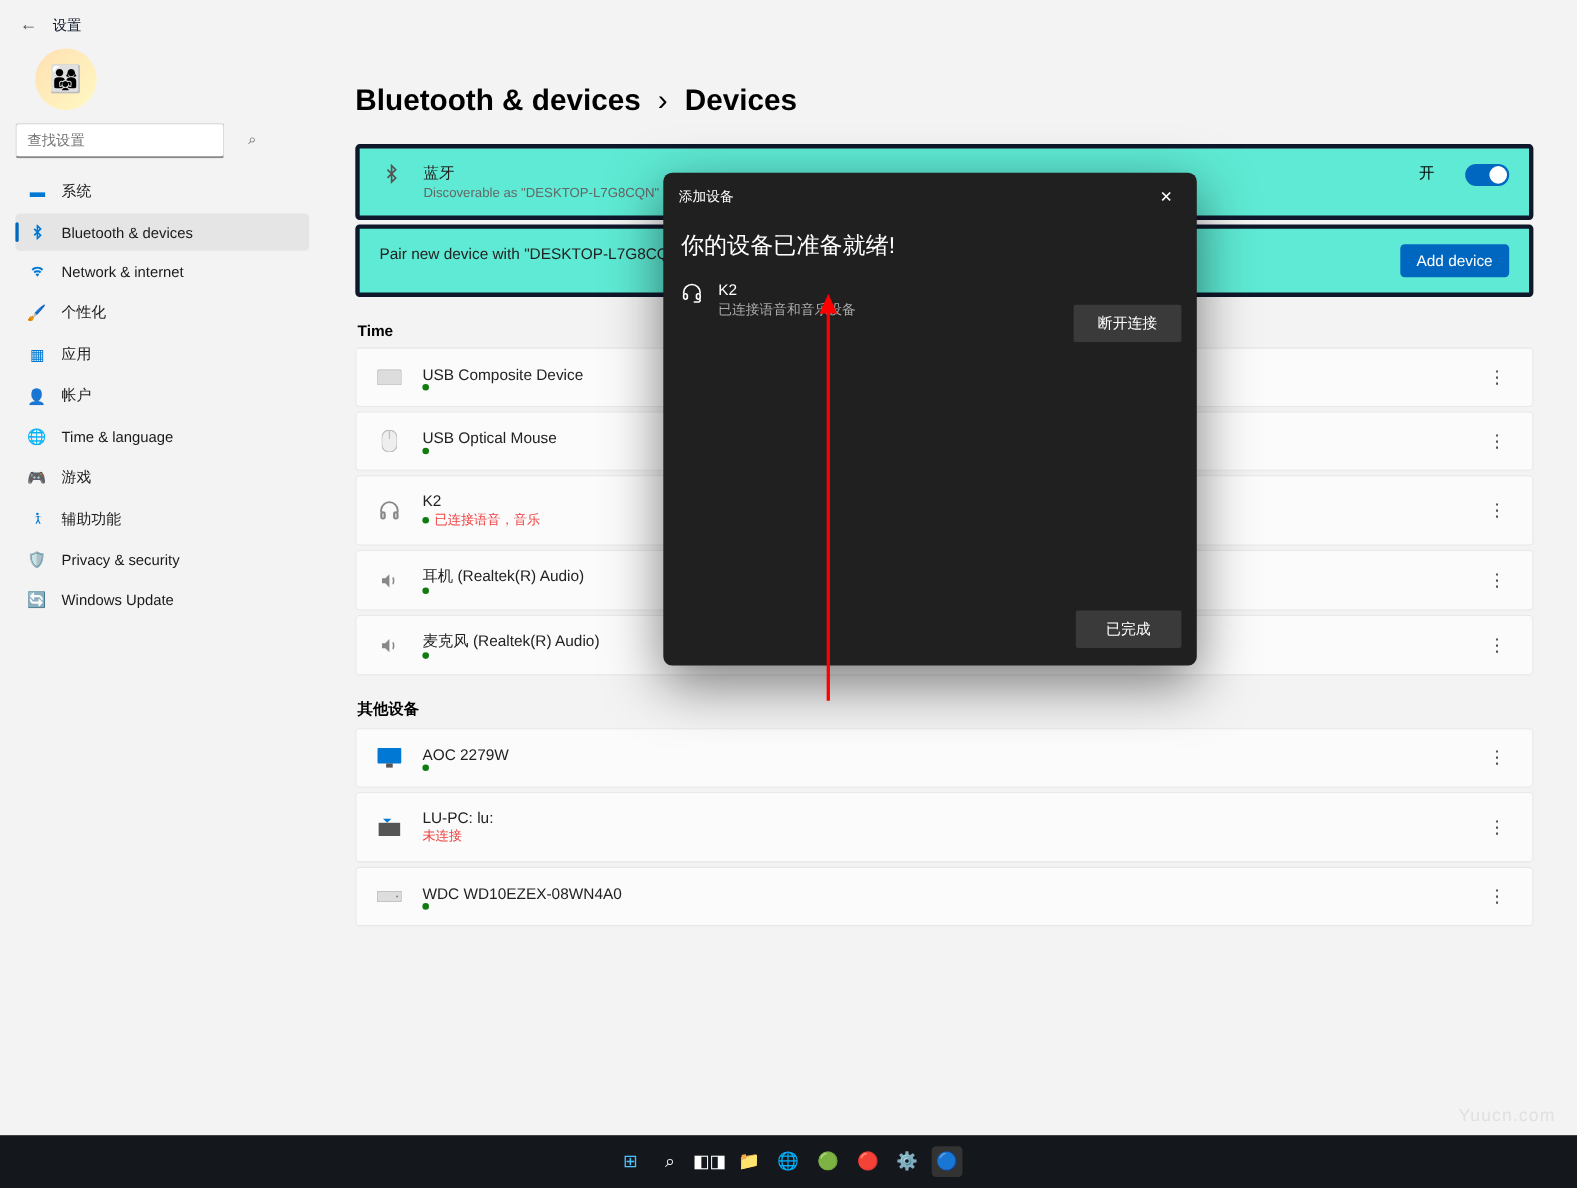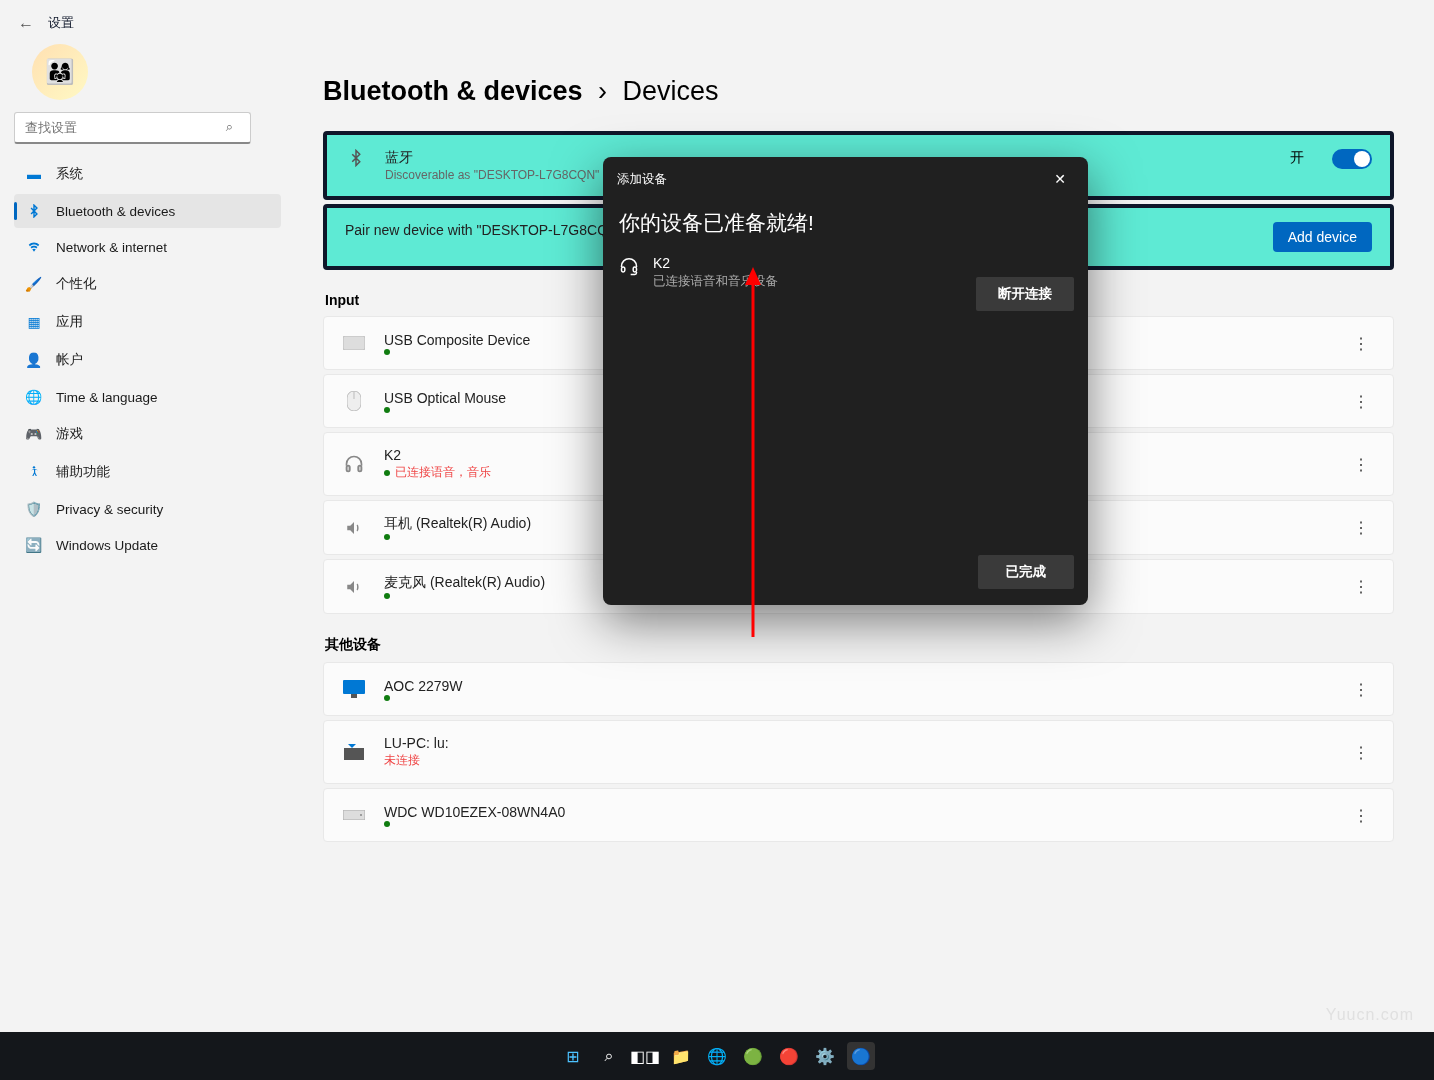--- a/index.html
+++ b/index.html
@@ -25,7 +25,7 @@
 .main { flex: 1; padding: 10px 40px 0 28px; overflow-y: auto; }
 .breadcrumb { font-size: 27px; font-weight: 600; margin: 28px 0 24px 0; }
 .breadcrumb .sep { margin: 0 8px; font-weight: 400; }
-.breadcrumb .last { font-weight: 400; }
+.breadcrumb .last { font-weight: 700; }
 
 .card { background: #5eead4; border: 4px solid #0f172a; border-radius: 4px; padding: 14px 18px; margin-bottom: 4px; display: flex; gap: 18px; }
 .card-icon { width: 22px; display: flex; justify-content: center; color: #555; }

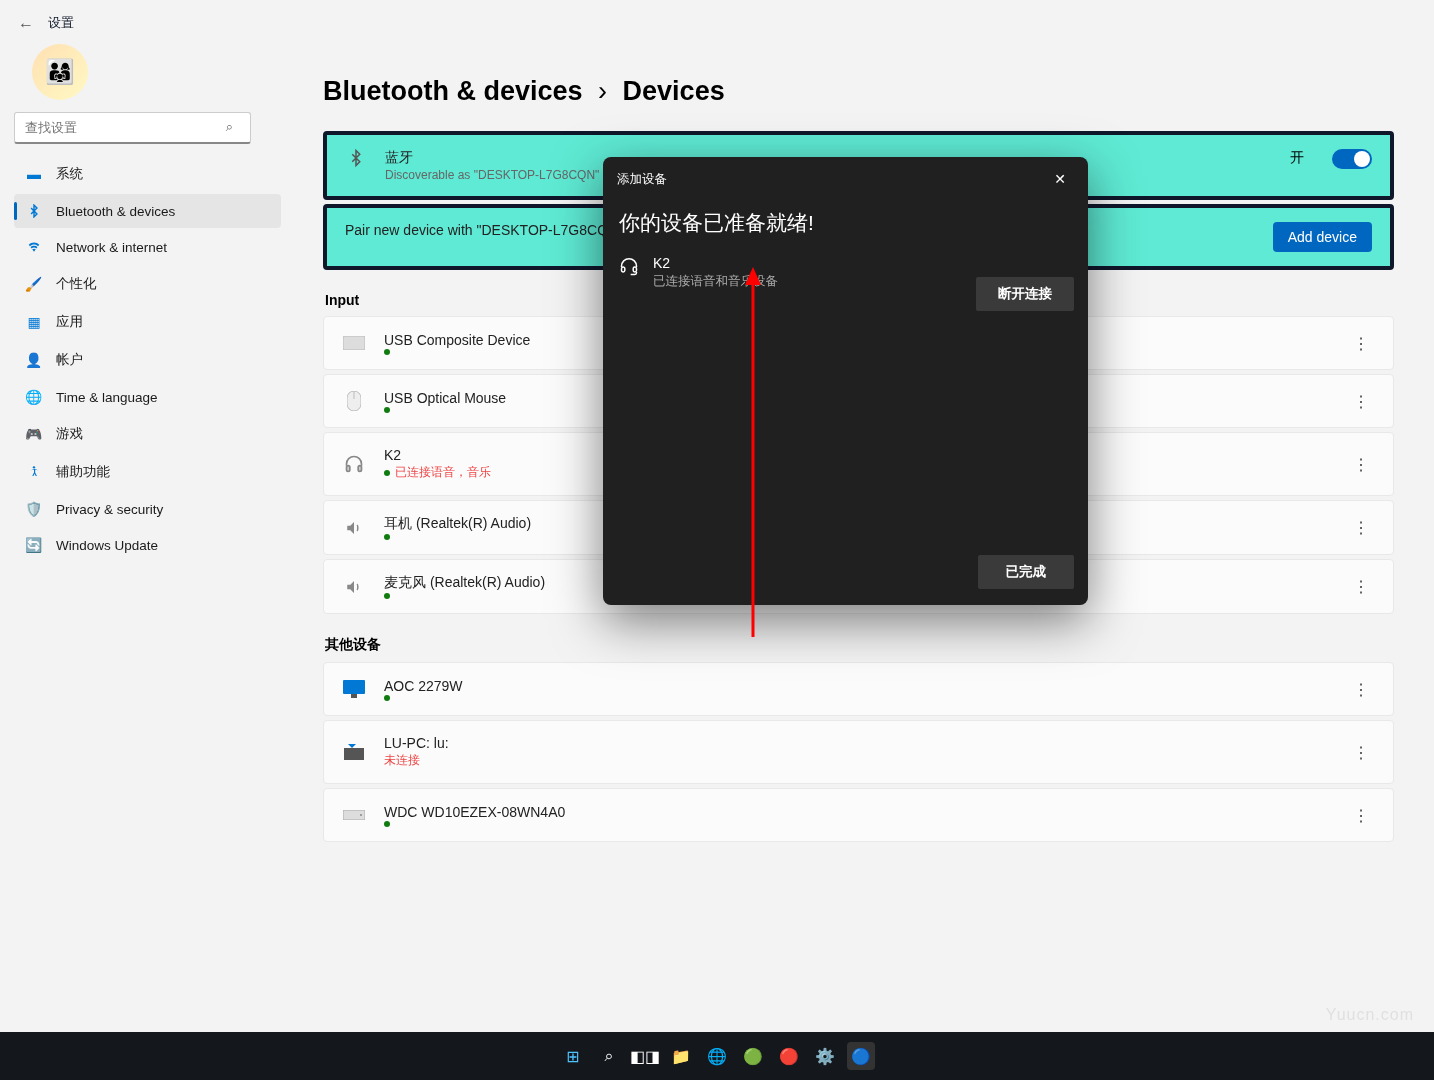--- a/index.html
+++ b/index.html
@@ -14,7 +14,7 @@
 .layout { display: flex; height: calc(100% - 50px); }
 .sidebar { width: 295px; padding: 0 14px 0 14px; }
 .search-box { position: relative; margin-bottom: 12px; }
-.search-box input { width: 237px; height: 32px; padding: 0 30px 0 10px; border: 1px solid #ccc; border-bottom:2px solid #888; background: #fff; font-size: 13px; outline: none; border-radius:3px;}
+.search-box input { width: 190px; height: 32px; padding: 0 30px 0 10px; border: 1px solid #ccc; border-bottom:2px solid #888; background: #fff; font-size: 13px; outline: none; border-radius:3px;}
 .search-box .sicon { position: absolute; right: 48px; top: 7px; font-size: 13px; color: #666; }
 
 .nav-item { display: flex; align-items: center; gap: 14px; padding: 9px 12px; border-radius: 4px; font-size: 13.5px; color: #1a1a1a; cursor: pointer; margin-bottom: 2px; }

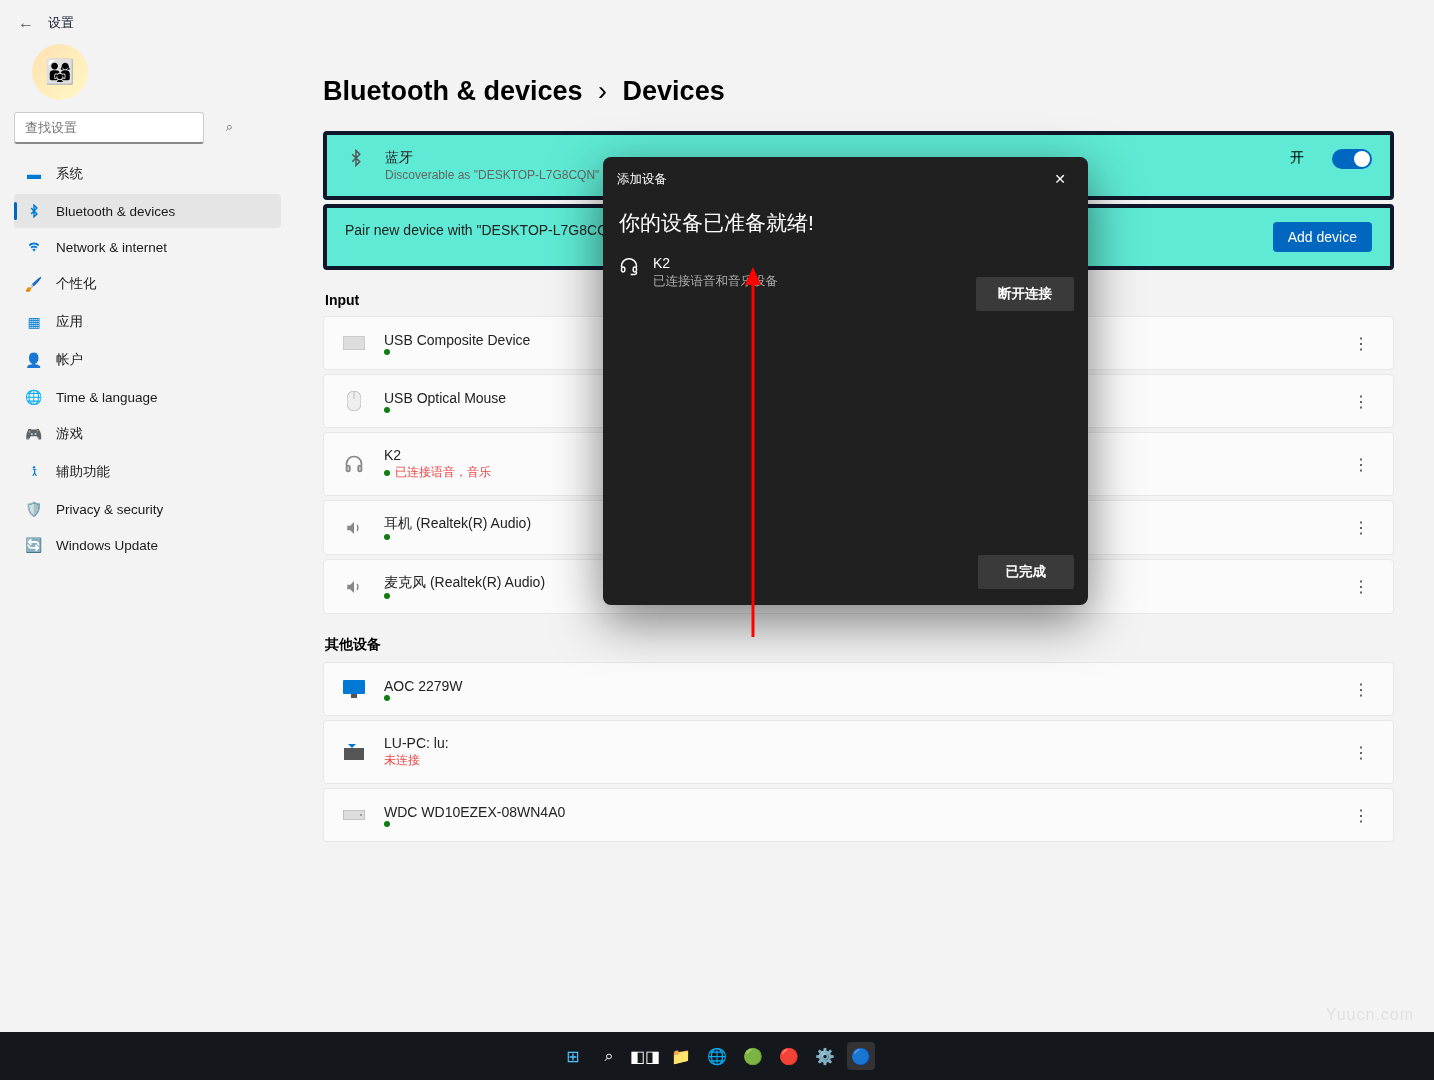--- a/index.html
+++ b/index.html
@@ -164,7 +164,7 @@
       <button class="add-btn">Add device</button>
     </div>
 
-    <div class="section-title">Input</div>
+    <div class="section-title">Time</div>
     <div class="device-card">
       <span class="device-icon">
           <svg width="22" height="14" viewBox="0 0 22 14">

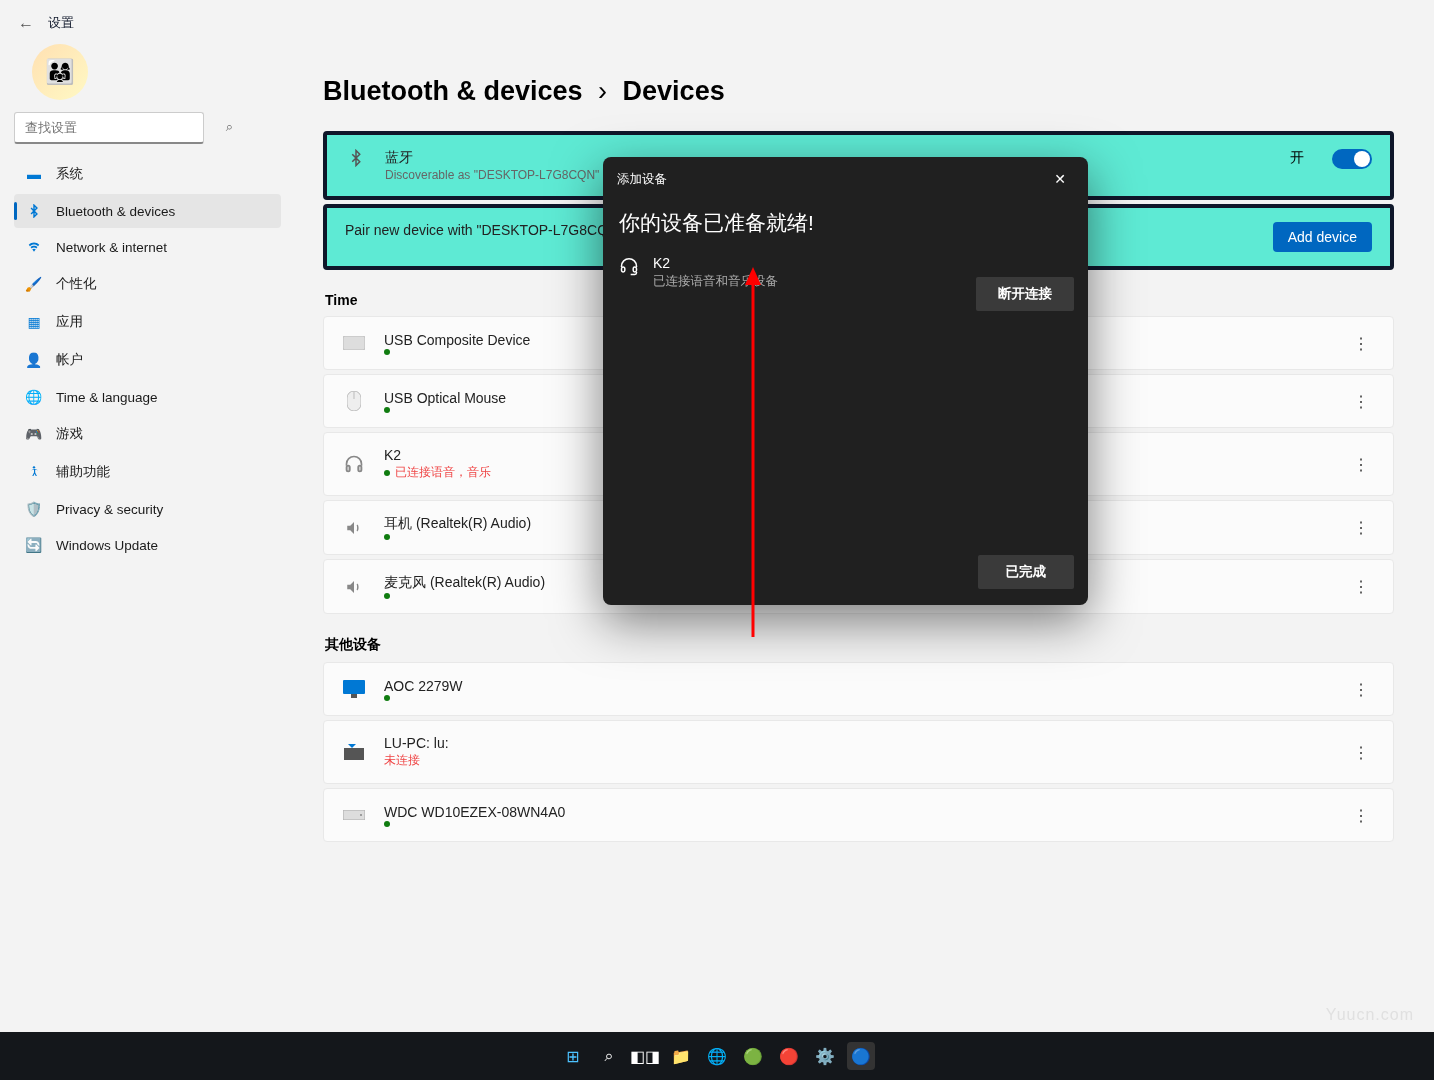--- a/index.html
+++ b/index.html
@@ -53,7 +53,7 @@
 .dialog-device-icon { font-size: 18px; margin-top: 2px; }
 .dialog-device-name { font-size: 14px; }
 .dialog-device-sub { font-size: 12.5px; color: #aaa; margin-top: 2px; }
-.dialog-btn { background: #3a3a3a; color: #fff; border: none; padding: 8px 22px; font-size: 13.5px; cursor: pointer; border-radius: 2px; font-weight: bold; }
+.dialog-btn { background: #3a3a3a; color: #fff; border: none; padding: 8px 22px; font-size: 13.5px; cursor: pointer; border-radius: 2px; }
 .dialog-disconnect { position: absolute; right: 14px; top: 120px; }
 .dialog-done { position: absolute; right: 14px; bottom: 16px; padding:8px 28px;}
 .arrow-svg { position: absolute; left: 130px; top: 110px; z-index: 101; pointer-events: none; }

